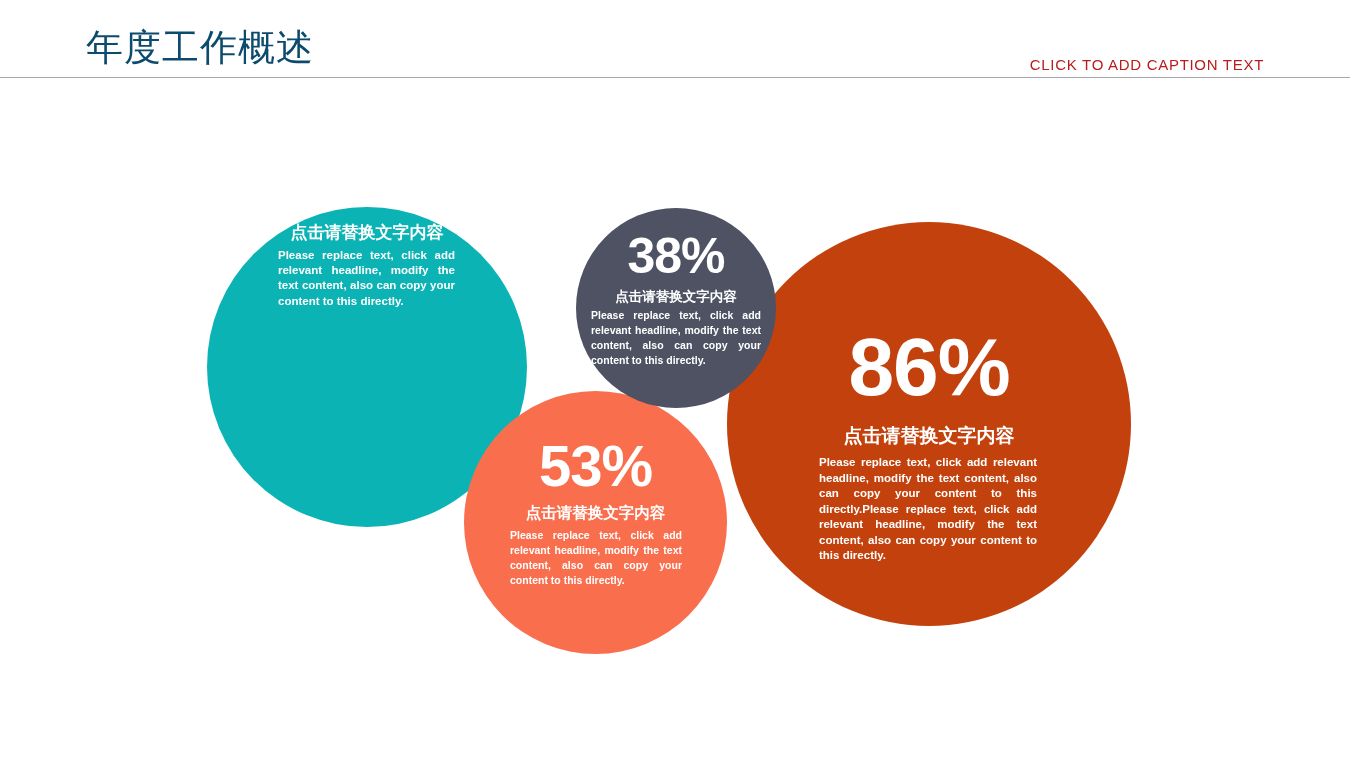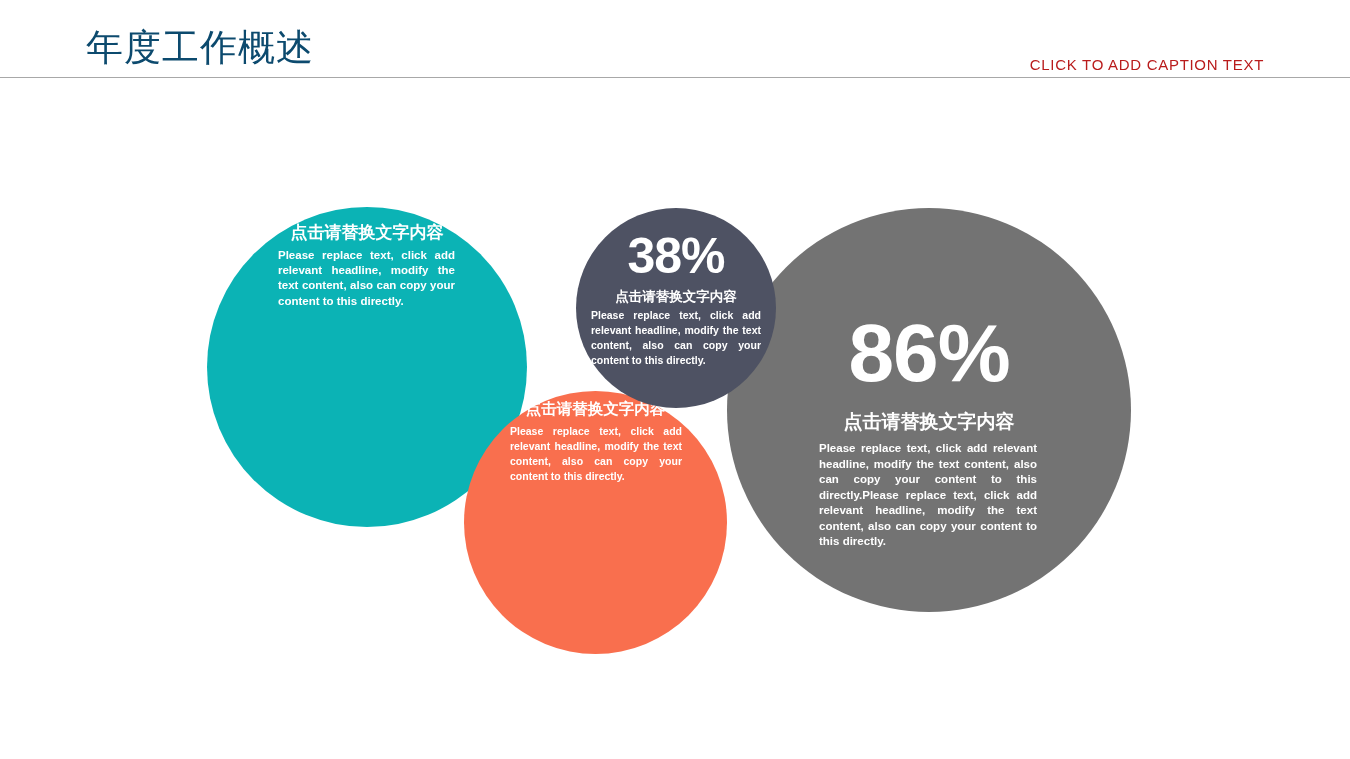--- a/index.html
+++ b/index.html
@@ -149,10 +149,10 @@
   
   #circle-86 {
     left: 727px;
-    top: 208px;
+    top: 222px;
     width: 404px;
     height: 404px;
-    background: #737373;
+    background: #c2410c;
     z-index: 2;
   }
   #circle-86 .pct {

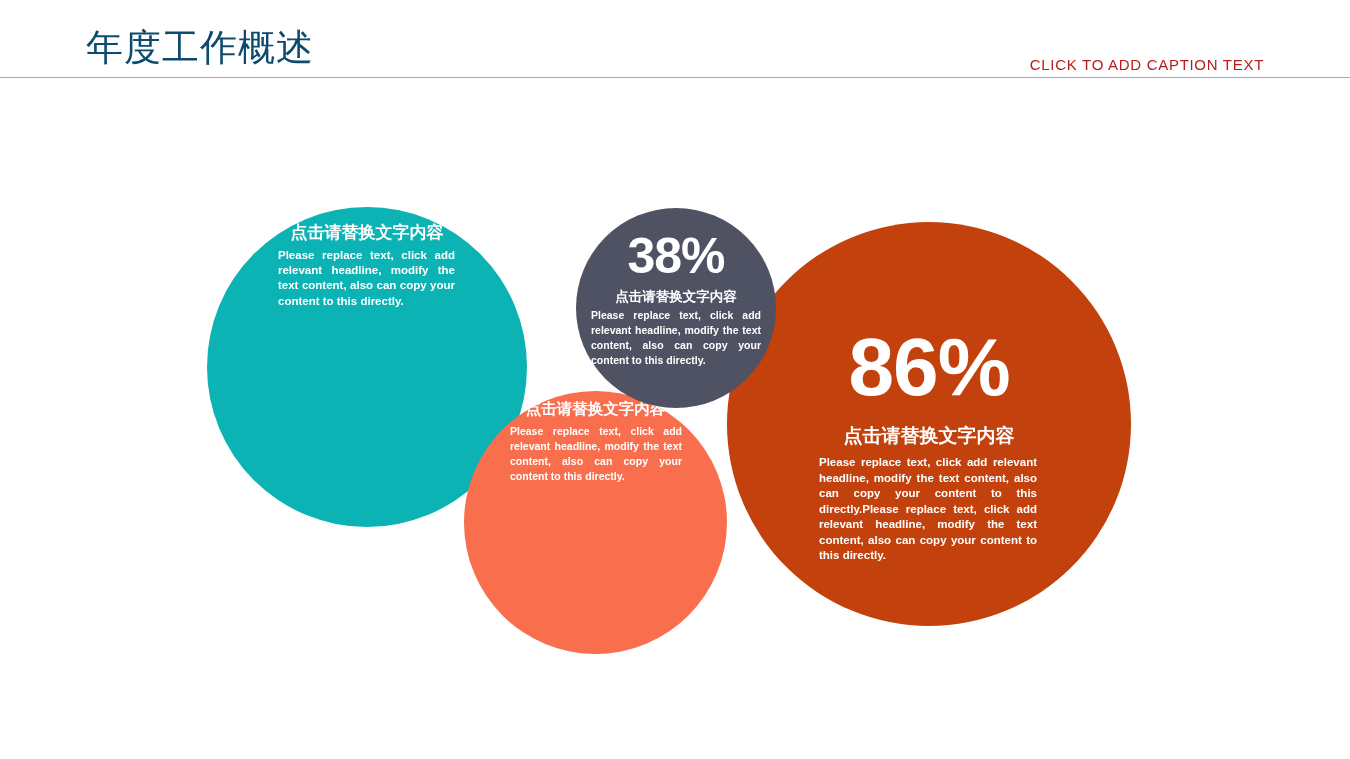--- a/index.html
+++ b/index.html
@@ -193,6 +193,7 @@
   </div>
 
   <div class="circle" id="circle-53">
+    <span class="pct">53%</span>
     <span class="headline">点击请替换文字内容</span>
     <span class="body">Please replace text, click add relevant headline, modify the text content, also can copy your content to this directly.</span>
   </div>

